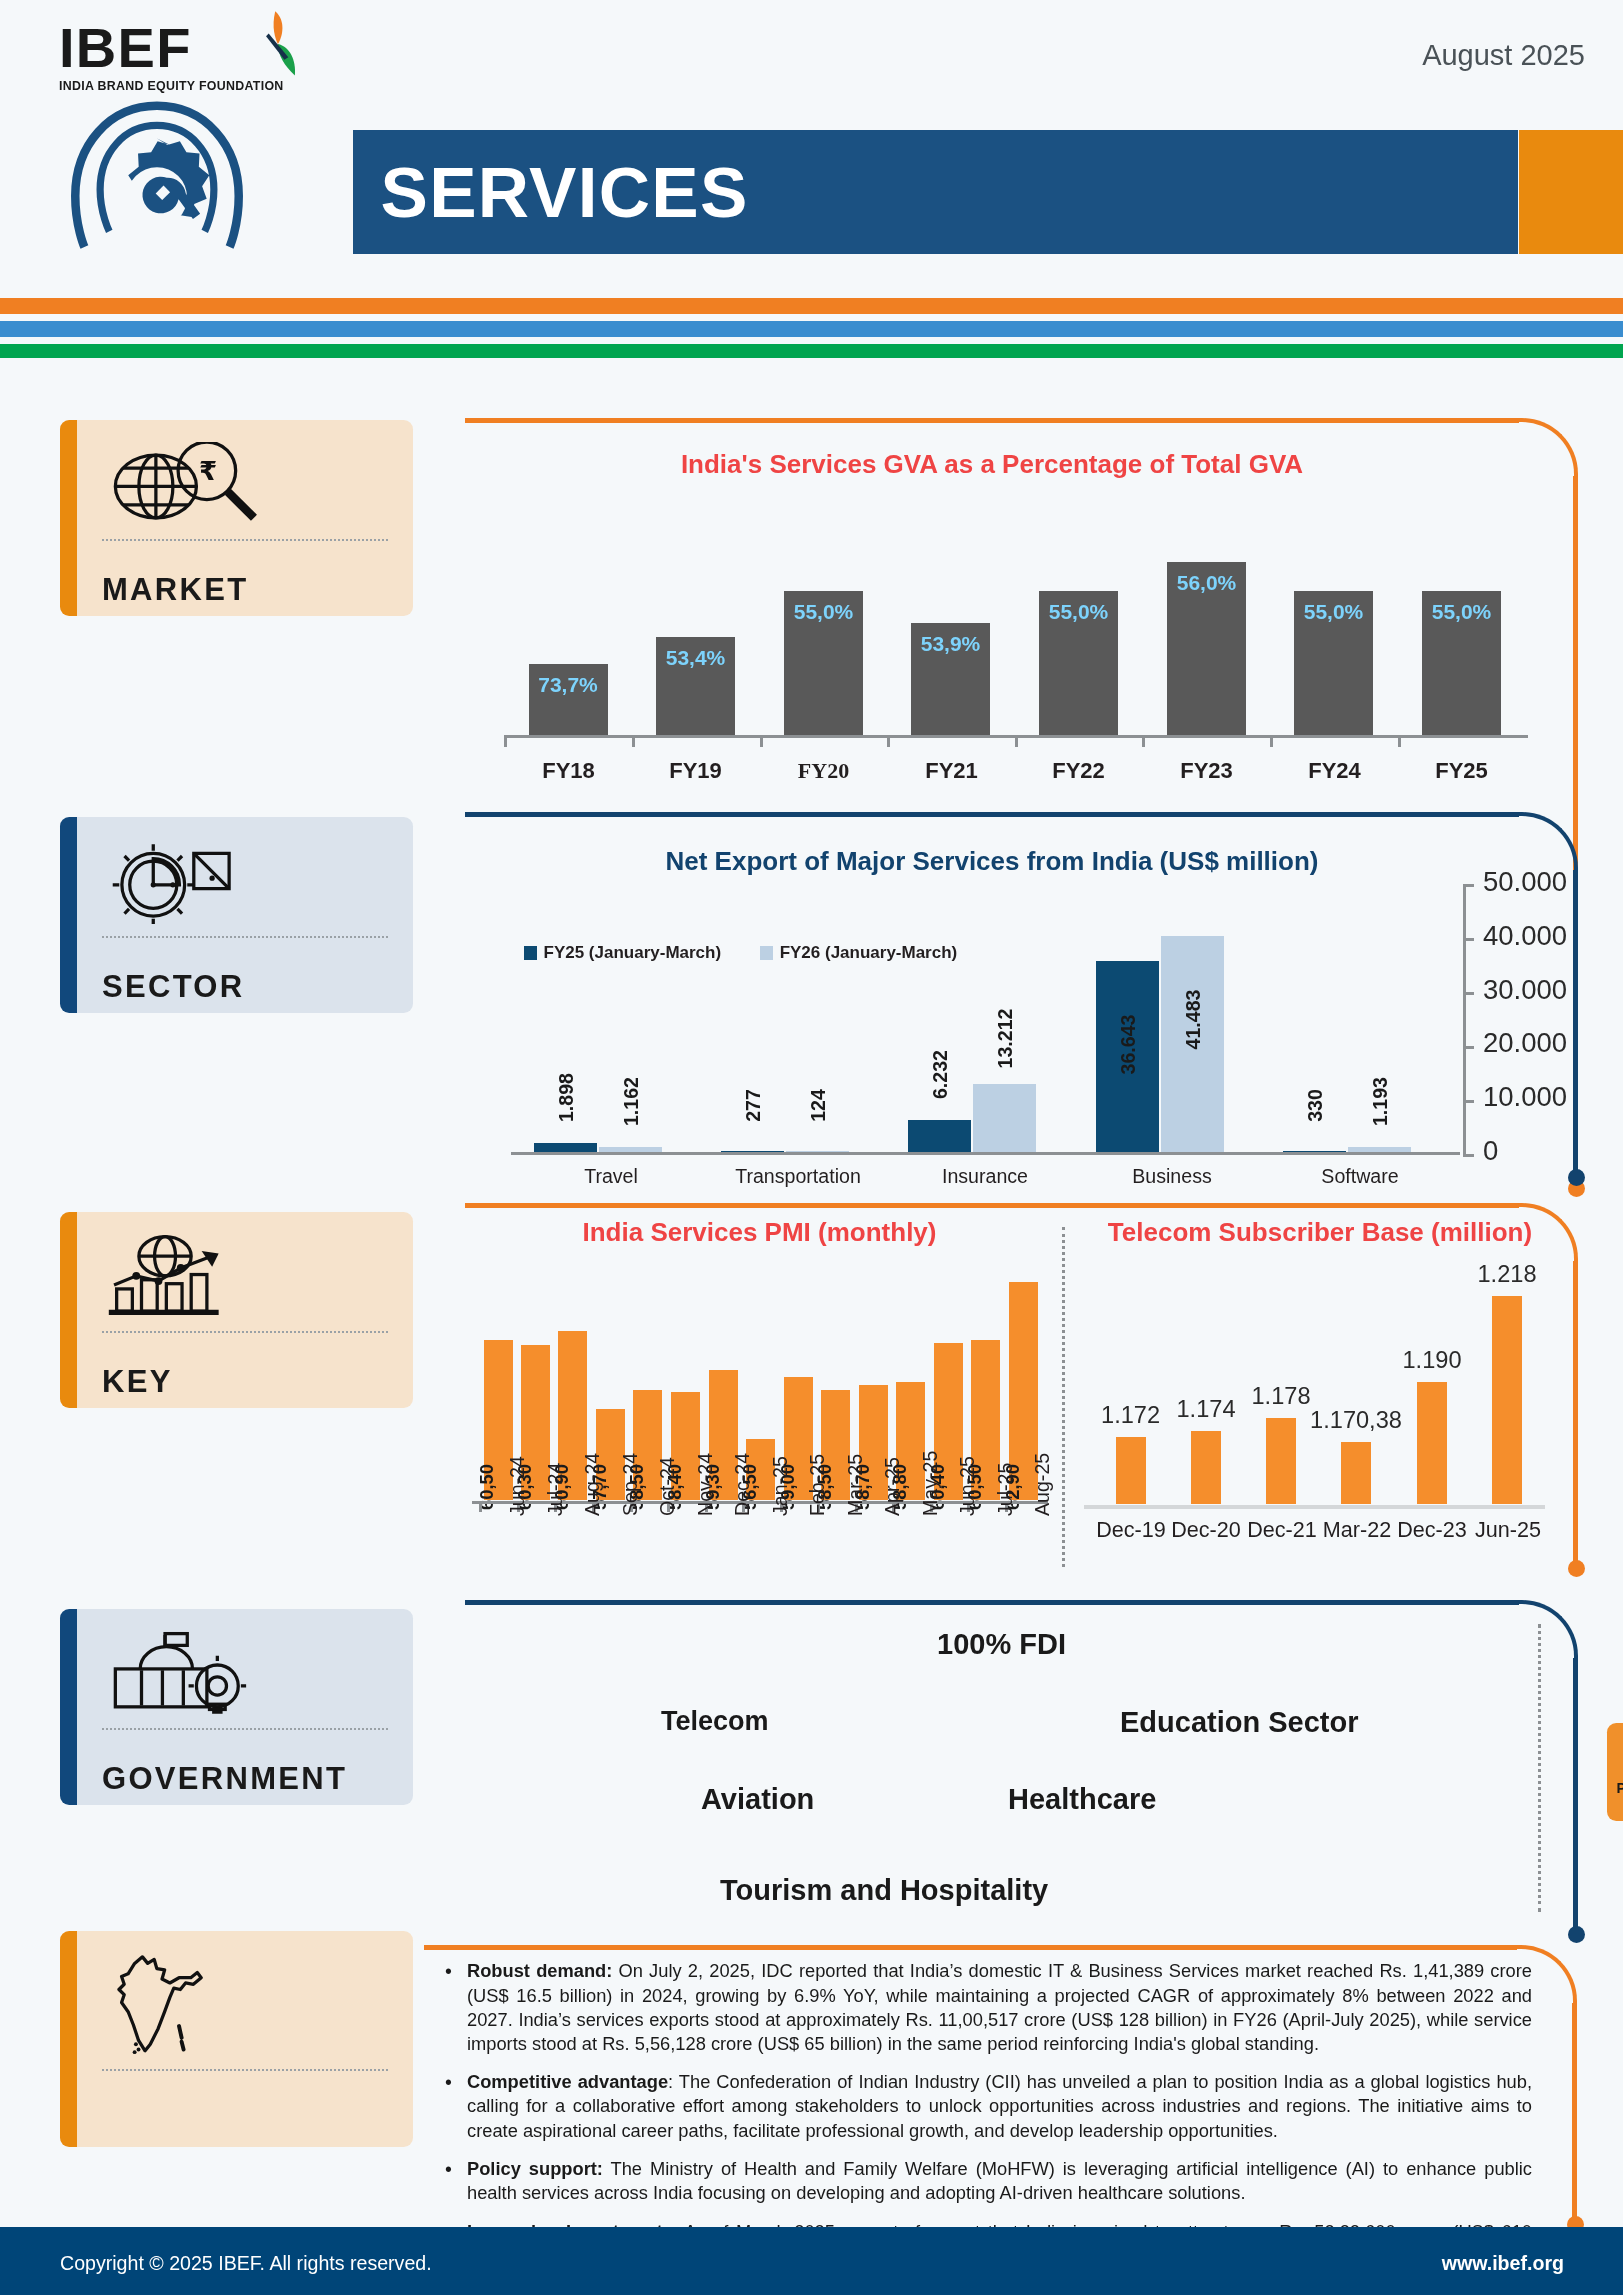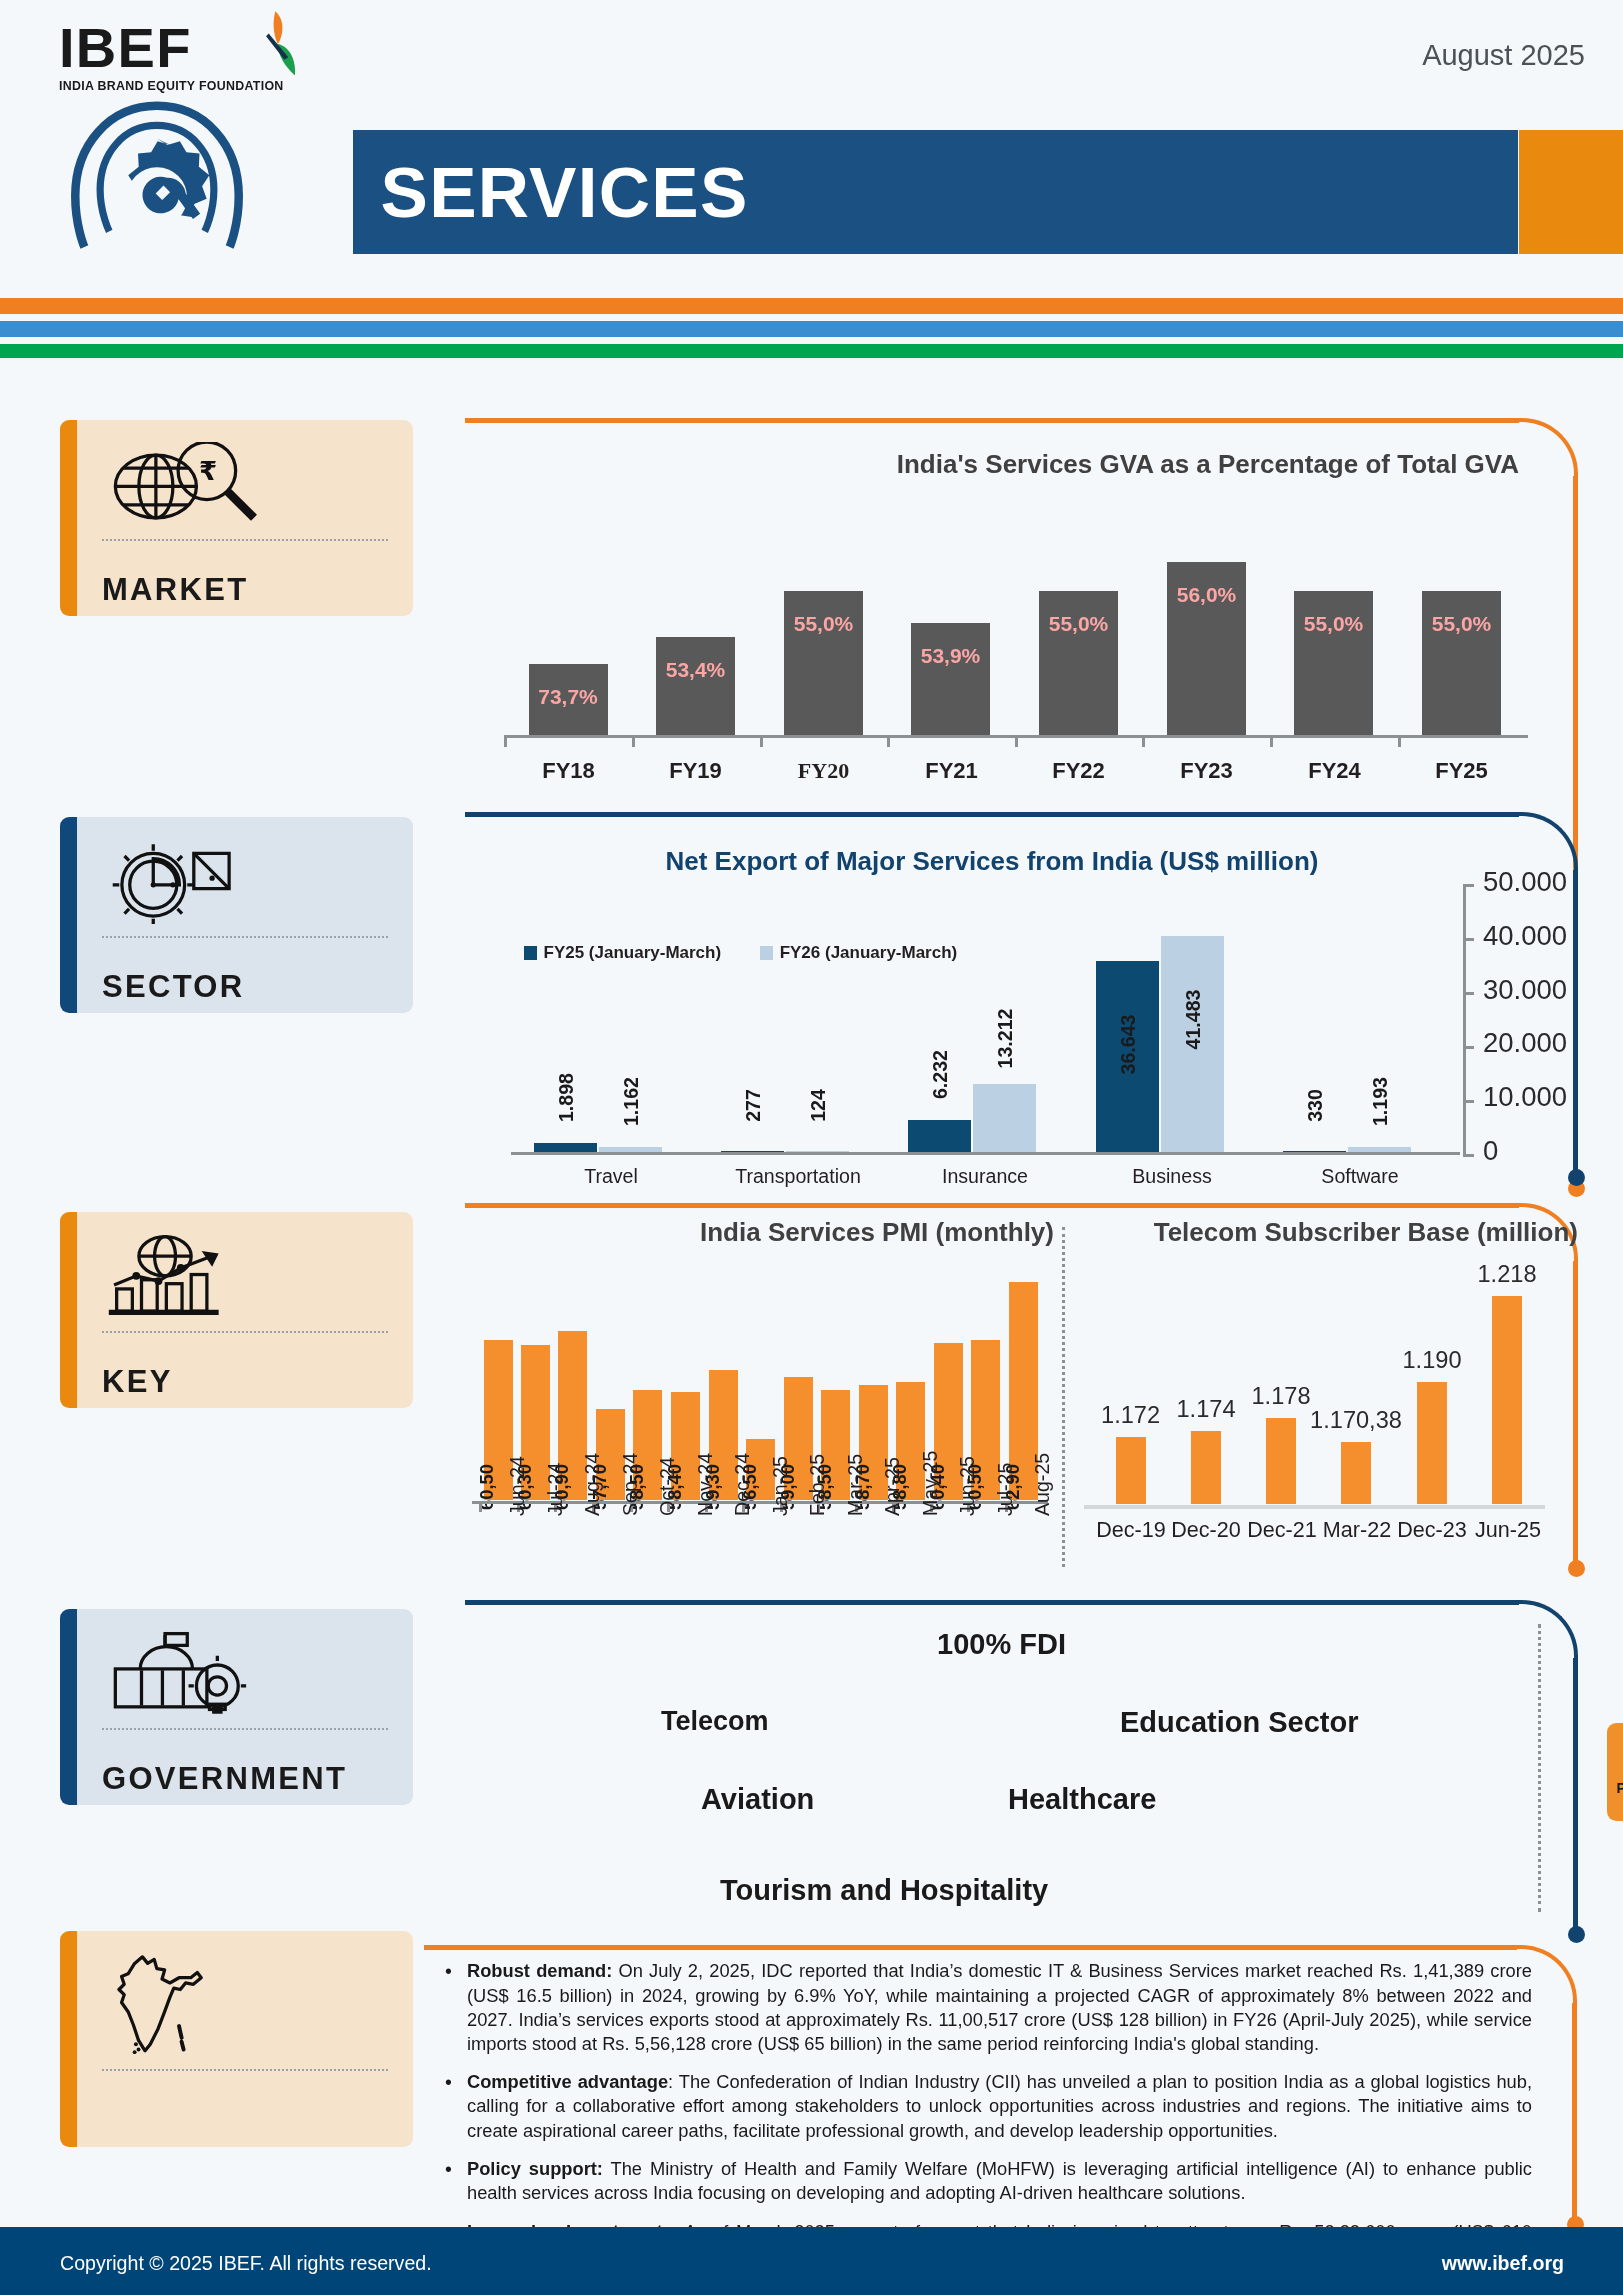--- a/index.html
+++ b/index.html
@@ -68,7 +68,7 @@
   .cap { position:absolute; width:17px; height:17px; border-radius:50%; }
 
   .chart-title { position:absolute; font-size:26px; font-weight:bold; text-align:center; width:100%; }
-  .t-orange { color:#404040;text-align:right; }
+  .t-orange { color:#ef4444; }
   .t-blue { color:#12436e; }
 
   

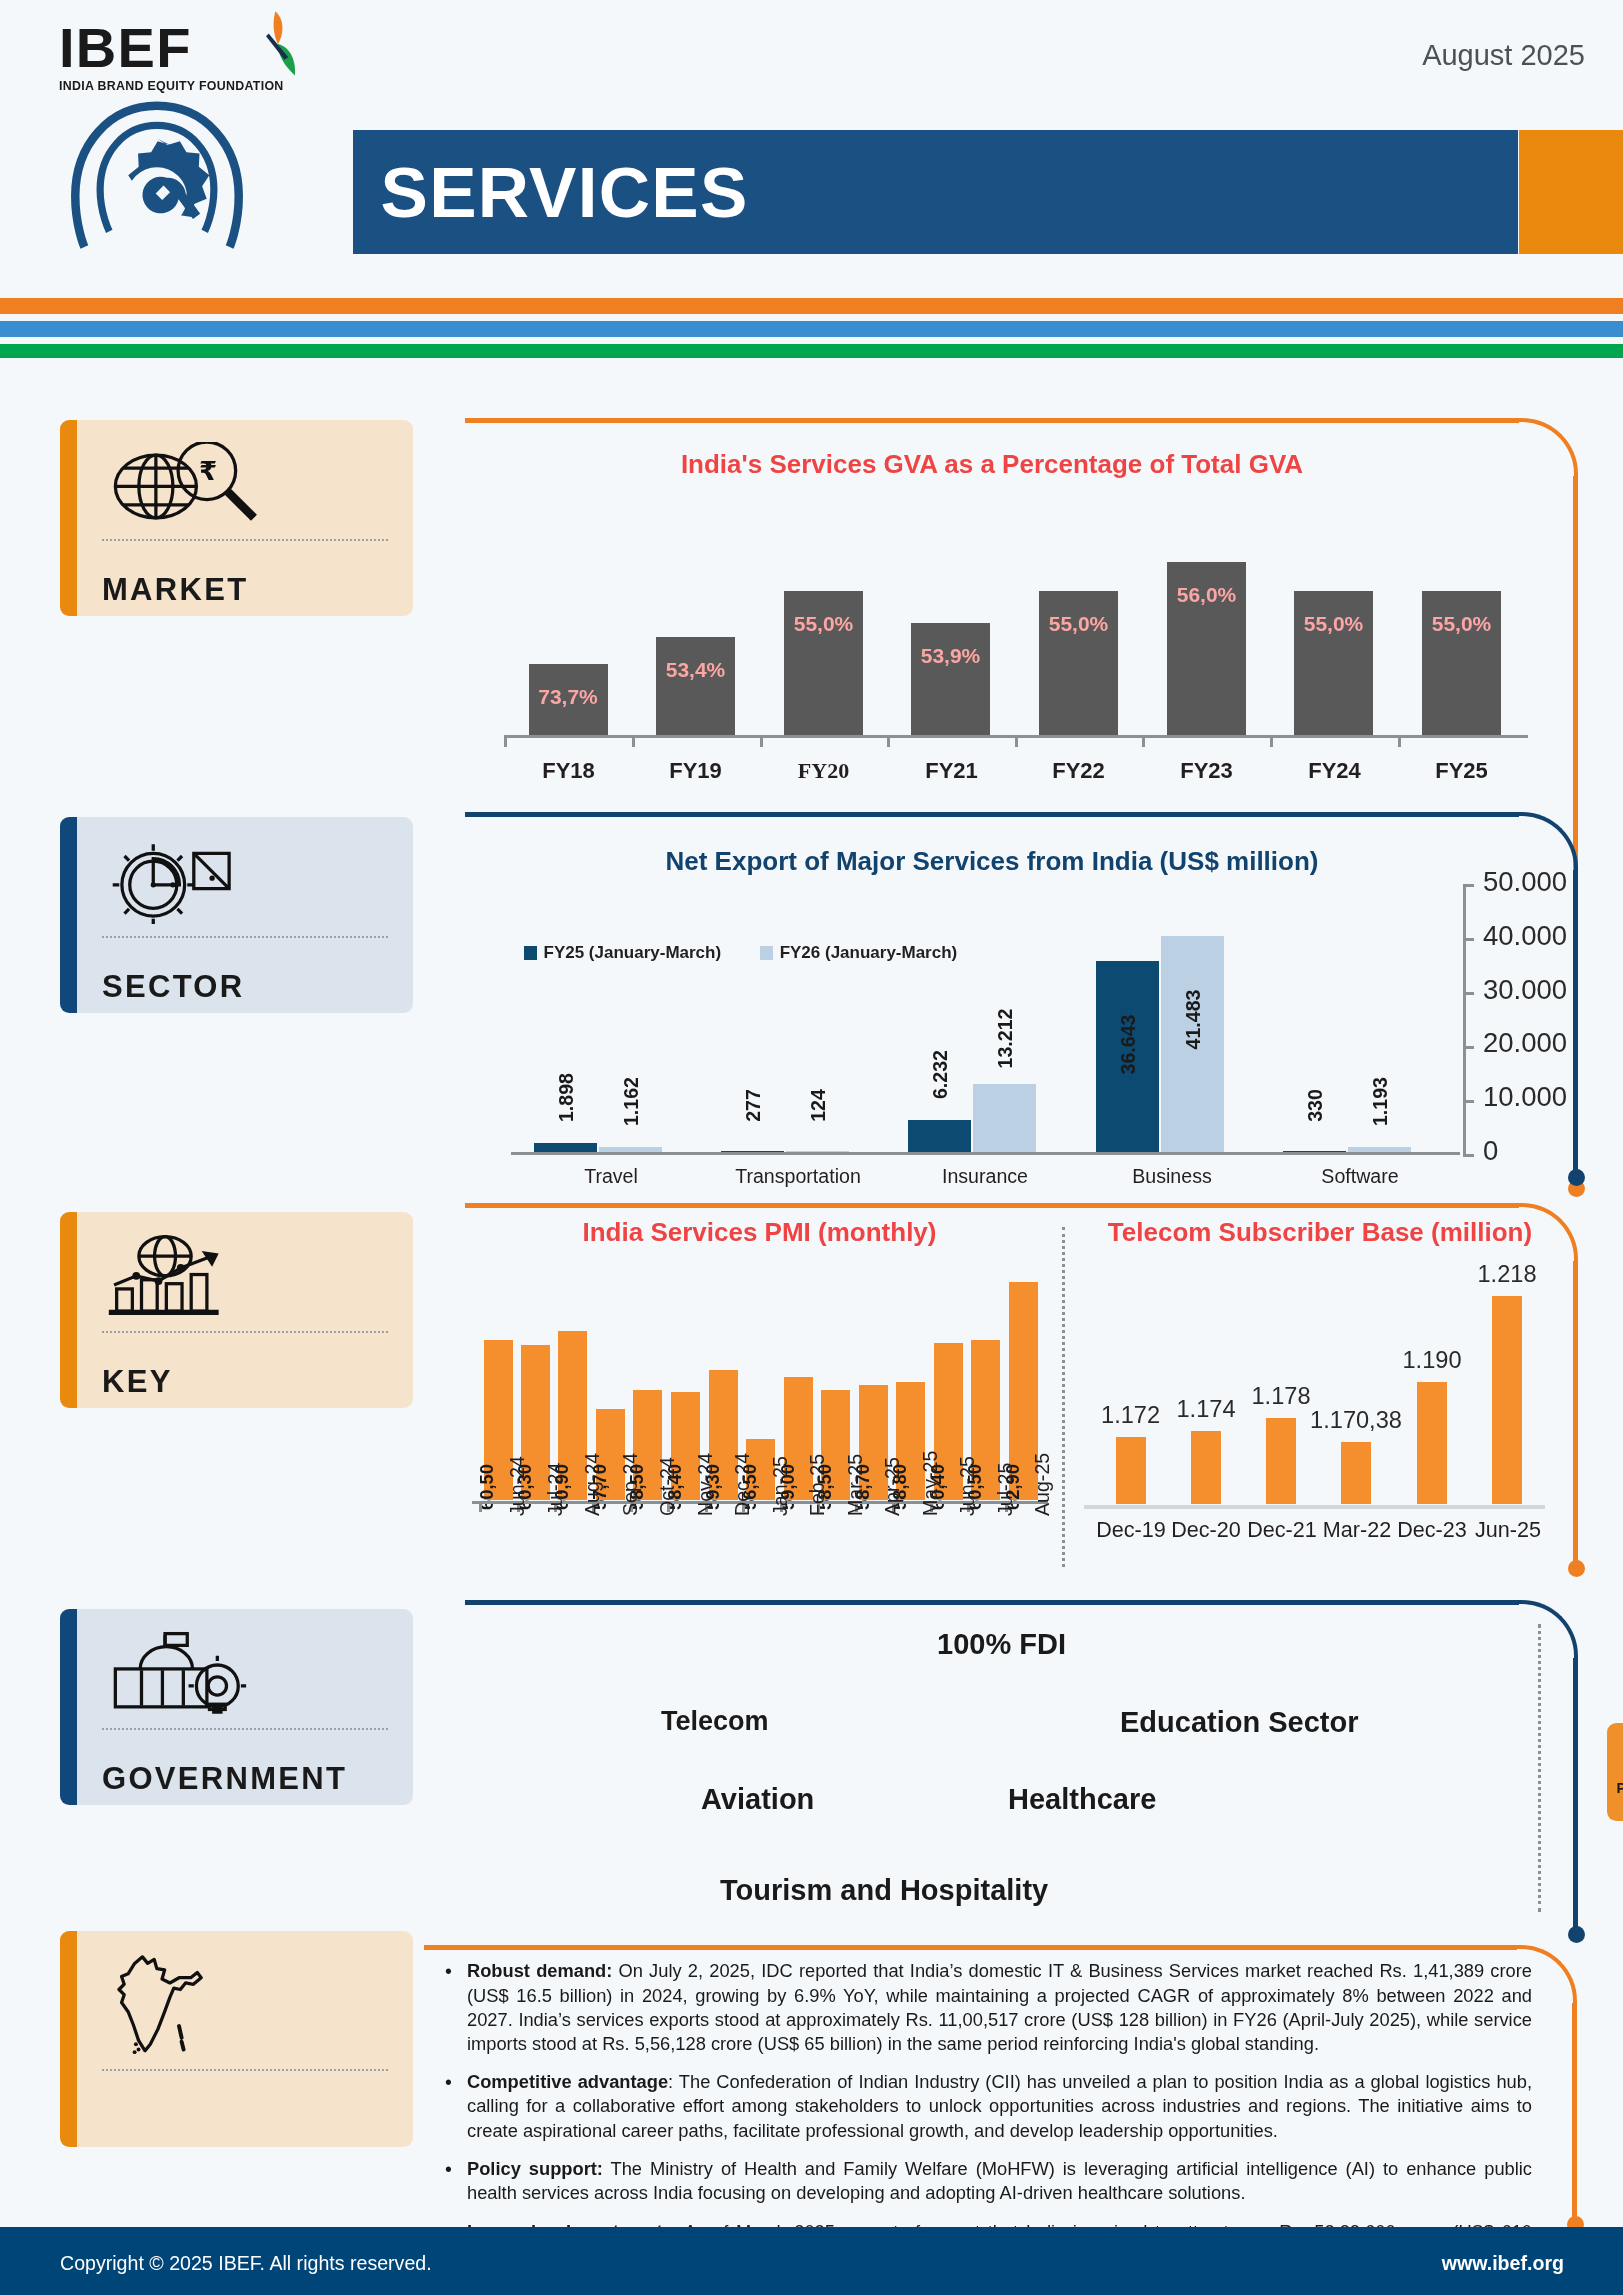--- a/index.html
+++ b/index.html
@@ -83,7 +83,7 @@
   .bars1 { position:absolute; left:39px; top:115px; width:1021px; height:203px; }
   .bar1wrap { position:absolute; bottom:0; width:79px; display:flex; flex-direction:column; align-items:center; }
   .bar1 { width:100%; background:#595959; display:flex; align-items:flex-start; justify-content:center; }
-  .bar1 span { color:#fca5a5; font-size:21px; font-weight:bold; margin-top:21px; }
+  .bar1 span { color:#7dd3fc; font-size:21px; font-weight:bold; margin-top:9px; }
   .axis1 { position:absolute; left:39px; top:317px; width:1024px; height:2.6px; background:#8c9093; }
   .tick1 { position:absolute; top:317px; width:2.6px; height:11.8px; background:#8c9093; }
   .xl1 { position:absolute; top:340px; width:105px; text-align:center; font-size:22px; font-weight:bold; }

